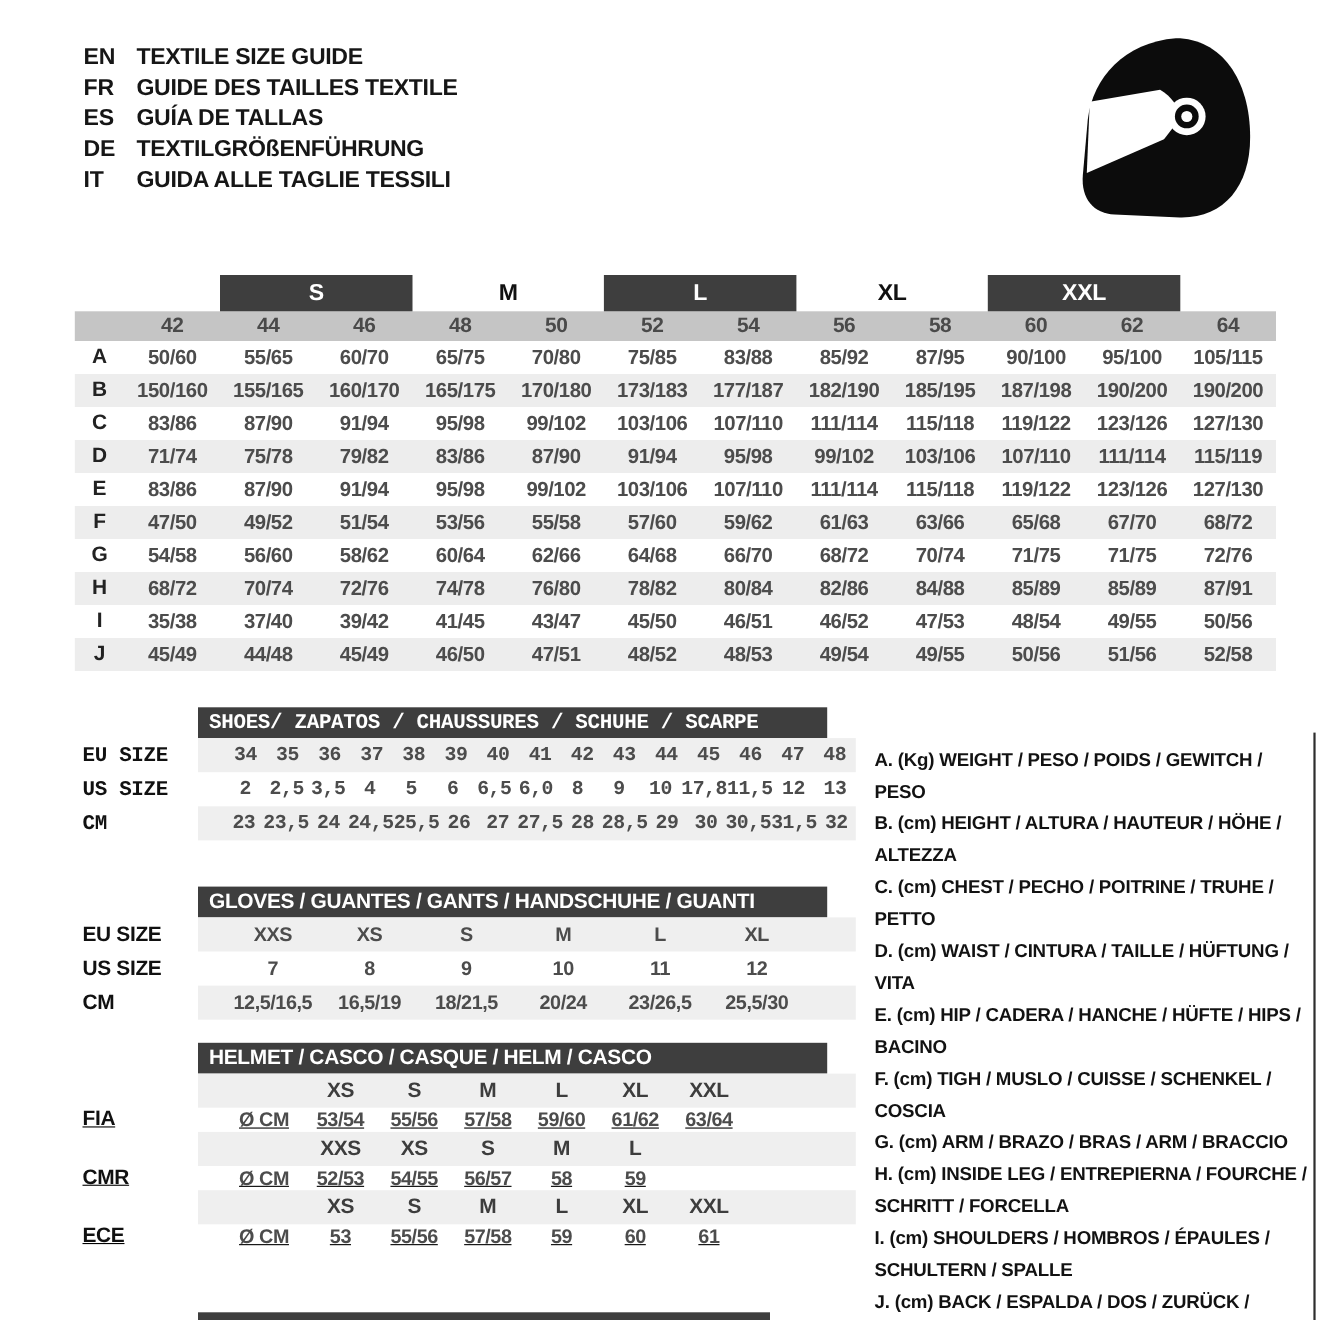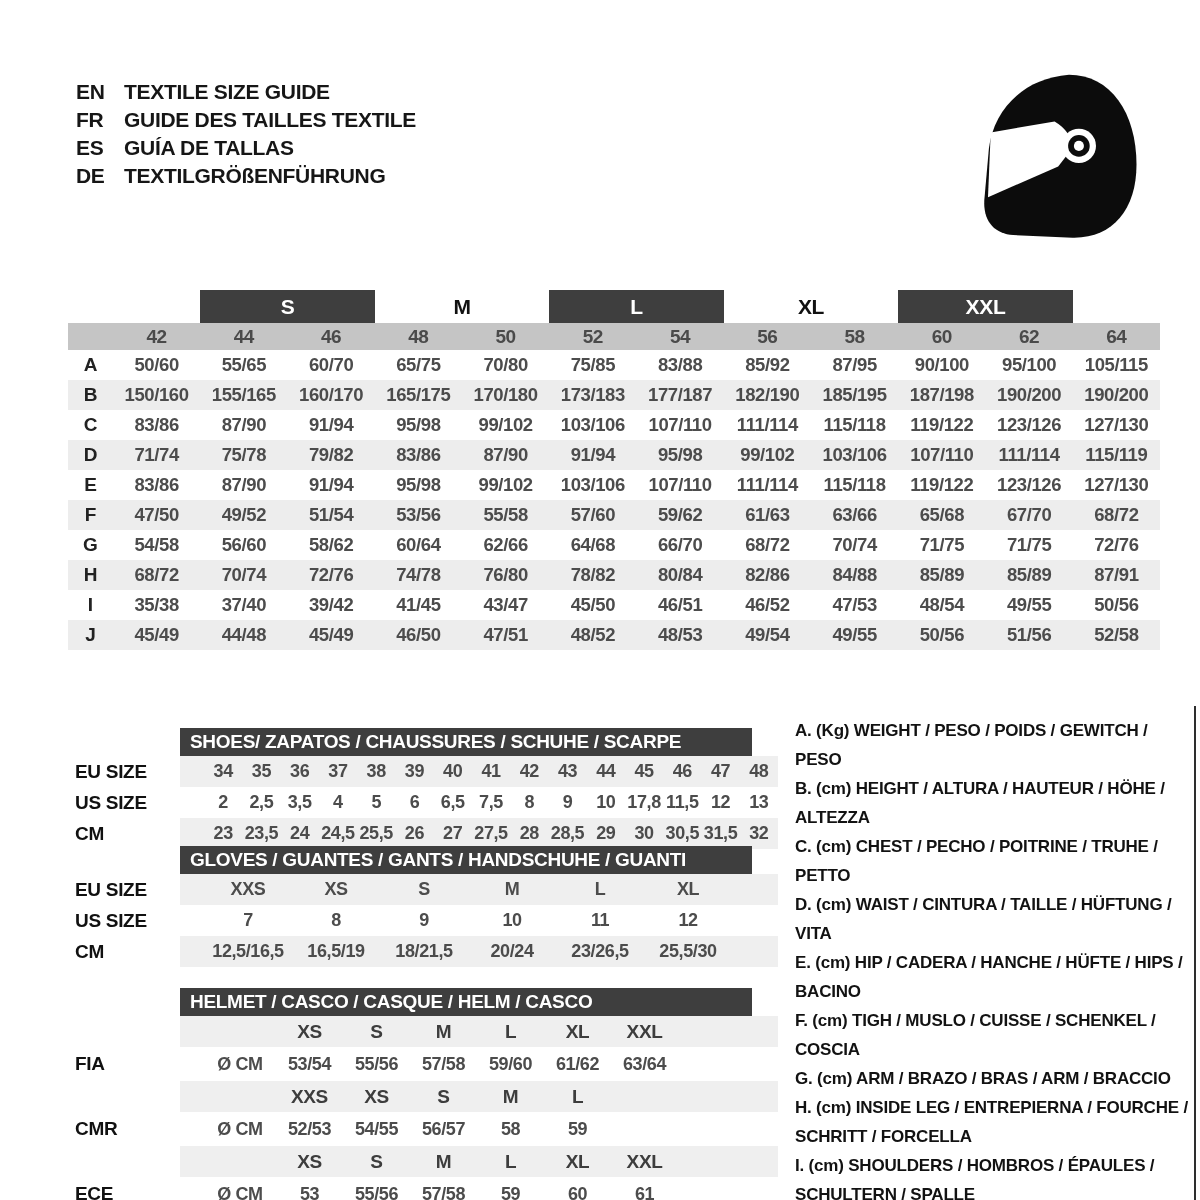--- a/index.html
+++ b/index.html
@@ -16,7 +16,7 @@
     --txt:#4c4c4c;
     --ink:#161616;
   }
-  .page{position:absolute;inset:0;margin-top:40px;}
+  .page{position:absolute;inset:0;}
 
   
   .lang-block{position:absolute;left:76px;top:38px;}

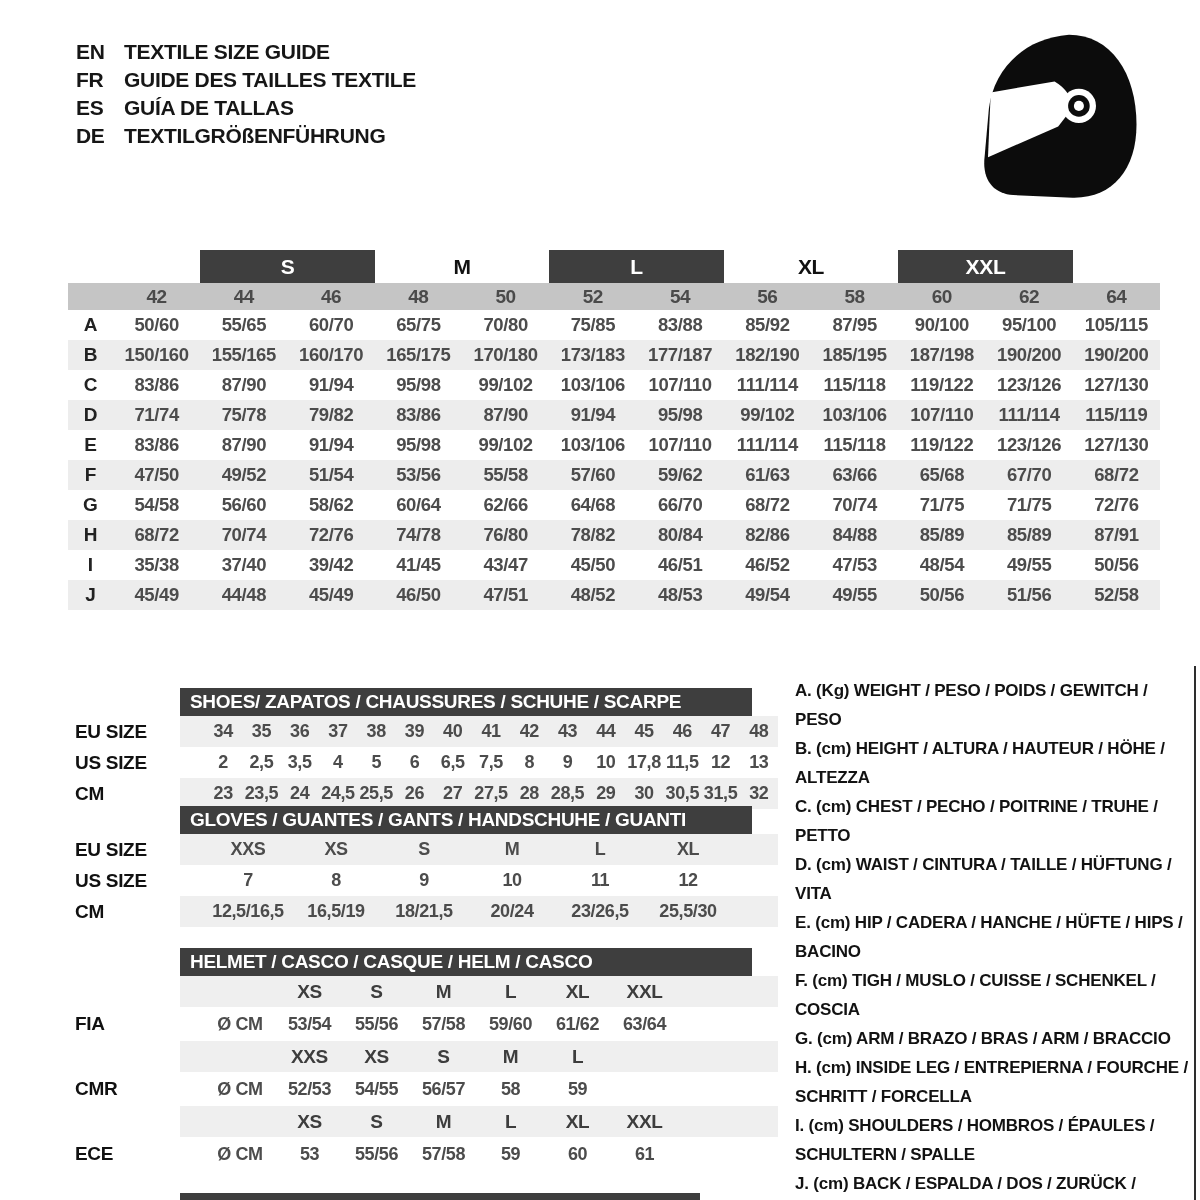--- a/index.html
+++ b/index.html
@@ -88,6 +88,10 @@
       <span class="lang-code">DE</span>
       <span>TEXTILGRÖßENFÜHRUNG</span>
     </div>
+    <div class="lang-row">
+      <span class="lang-code">IT</span>
+      <span>GUIDA ALLE TAGLIE TESSILI</span>
+    </div>
   </div>
 
   <div class="helmet-logo">

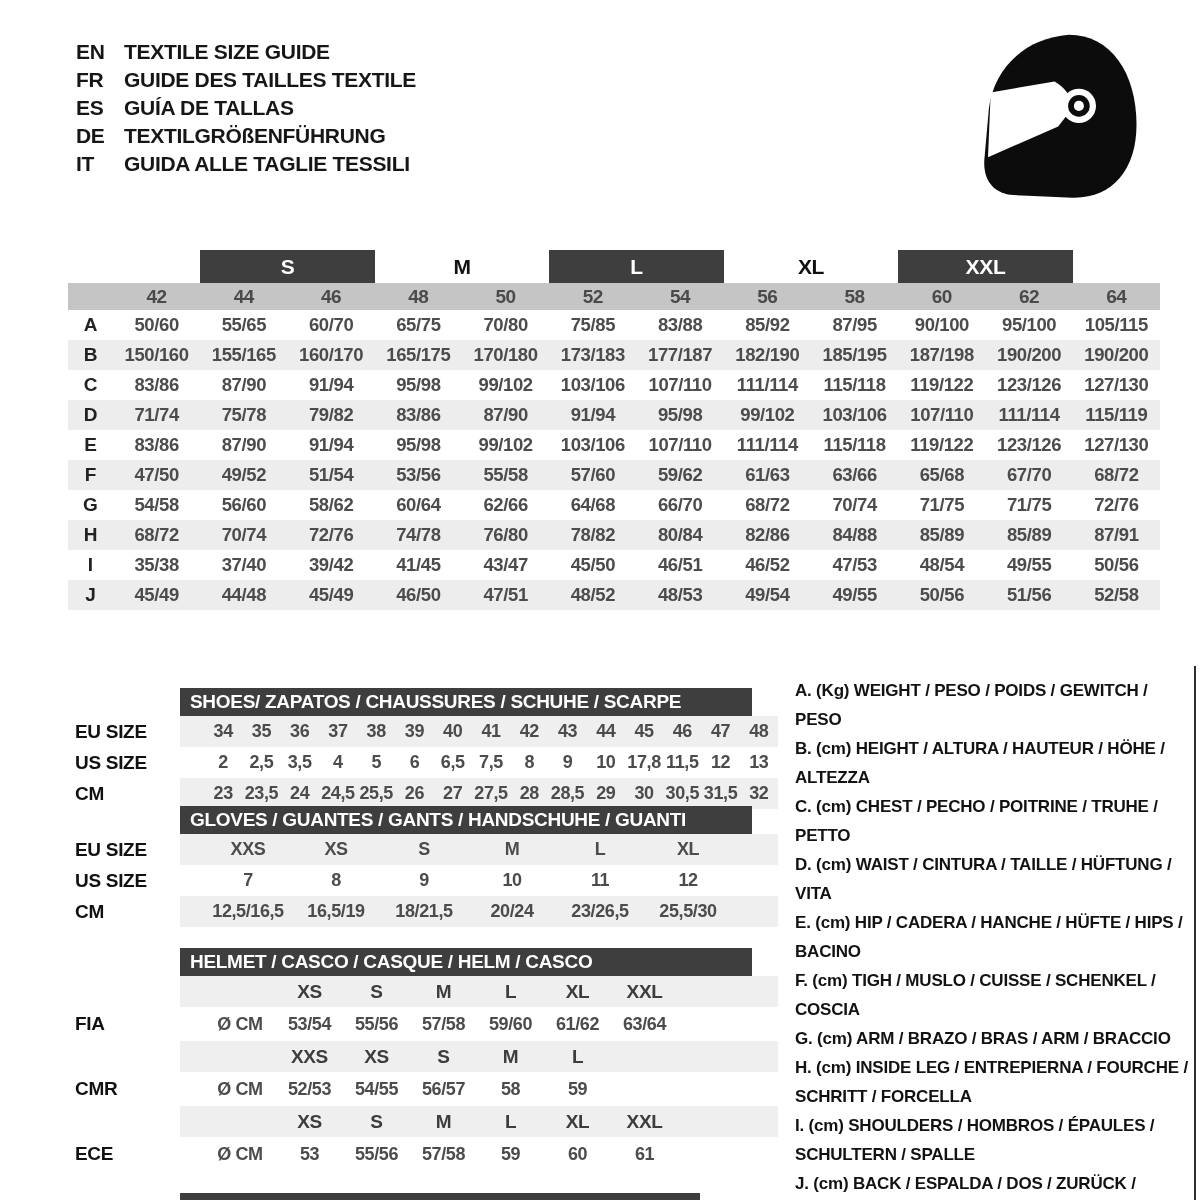--- a/index.html
+++ b/index.html
@@ -54,7 +54,7 @@
   .vals .cell{font-size:18px;}
   .vals .szcell{color:#3d3d3d;font-size:19px;}
 
-  #shoes{top:688px;}
+  #shoes{top:643px;font-family:Liberation Mono, monospace;}
   #gloves{top:806px;}
   #helmet{top:948px;}
 

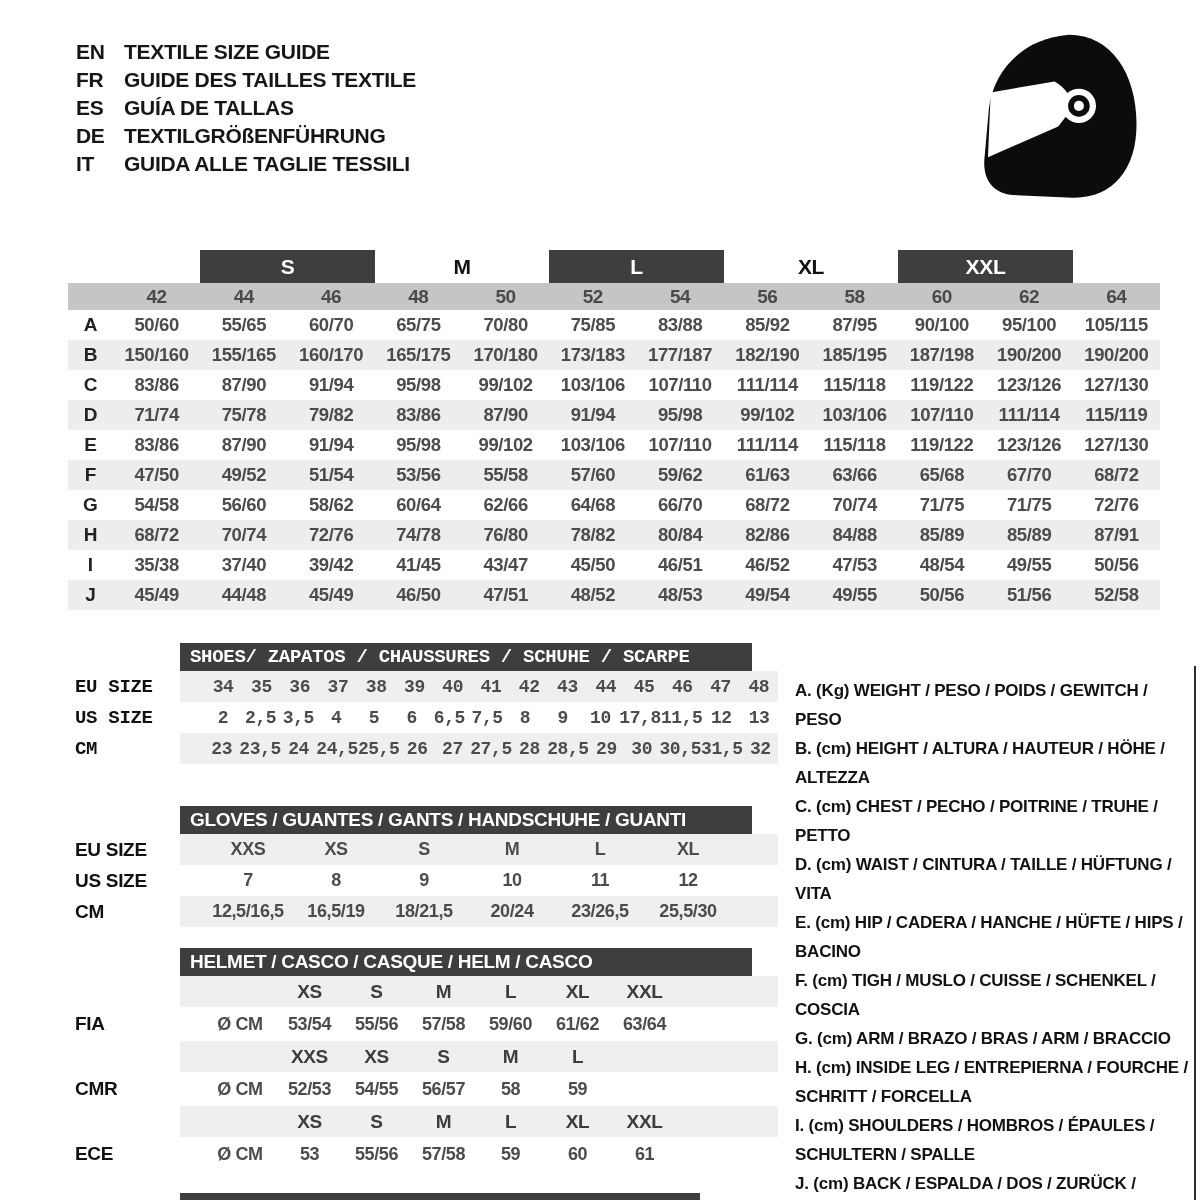--- a/index.html
+++ b/index.html
@@ -314,7 +314,7 @@
             <div class="cell">5</div>
             <div class="cell">6</div>
             <div class="cell">6,5</div>
-            <div class="cell">7,5</div>
+            <div class="cell">6,0</div>
             <div class="cell">8</div>
             <div class="cell">9</div>
             <div class="cell">10</div>

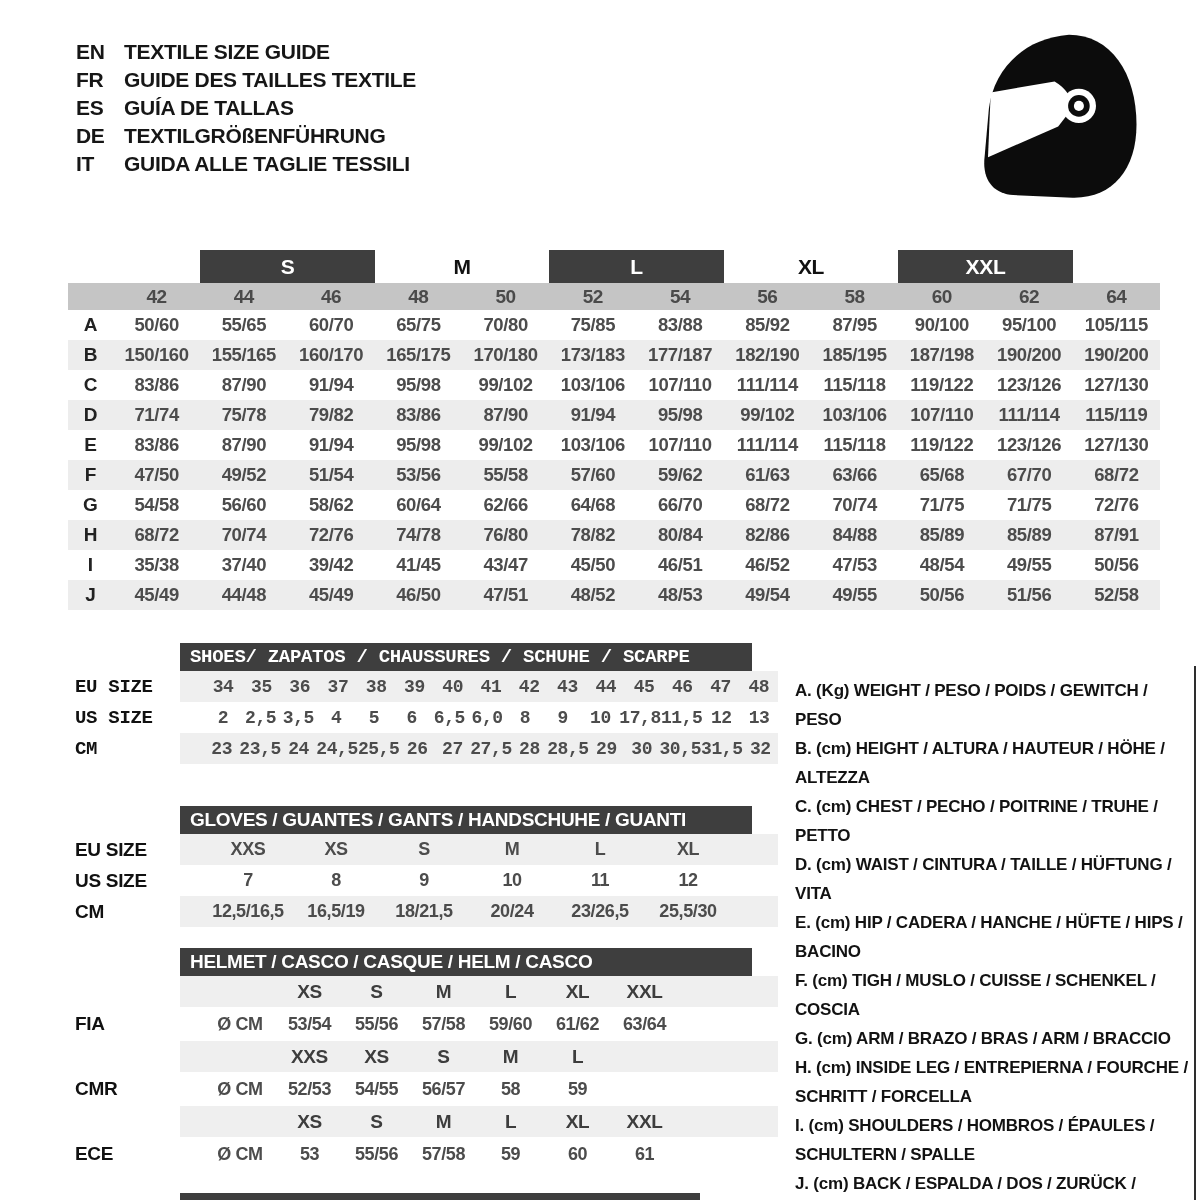--- a/index.html
+++ b/index.html
@@ -44,7 +44,7 @@
        font-weight:bold;font-size:19px;display:flex;align-items:center;padding-left:10px;
        box-sizing:border-box;letter-spacing:-0.3px;white-space:nowrap;}
   .srow{display:flex;height:31px;}
-  .srow.tall{height:34px;}
+  .srow.tall{height:22px;text-decoration:underline;}
   .srow .lbl{width:105px;flex:0 0 105px;display:flex;align-items:center;font-weight:bold;font-size:19px;color:#111;letter-spacing:-0.3px;}
   .srow .vals{flex:1;display:grid;padding-left:24px;}
   .srow.stripe .vals{background:var(--stripe2);}

